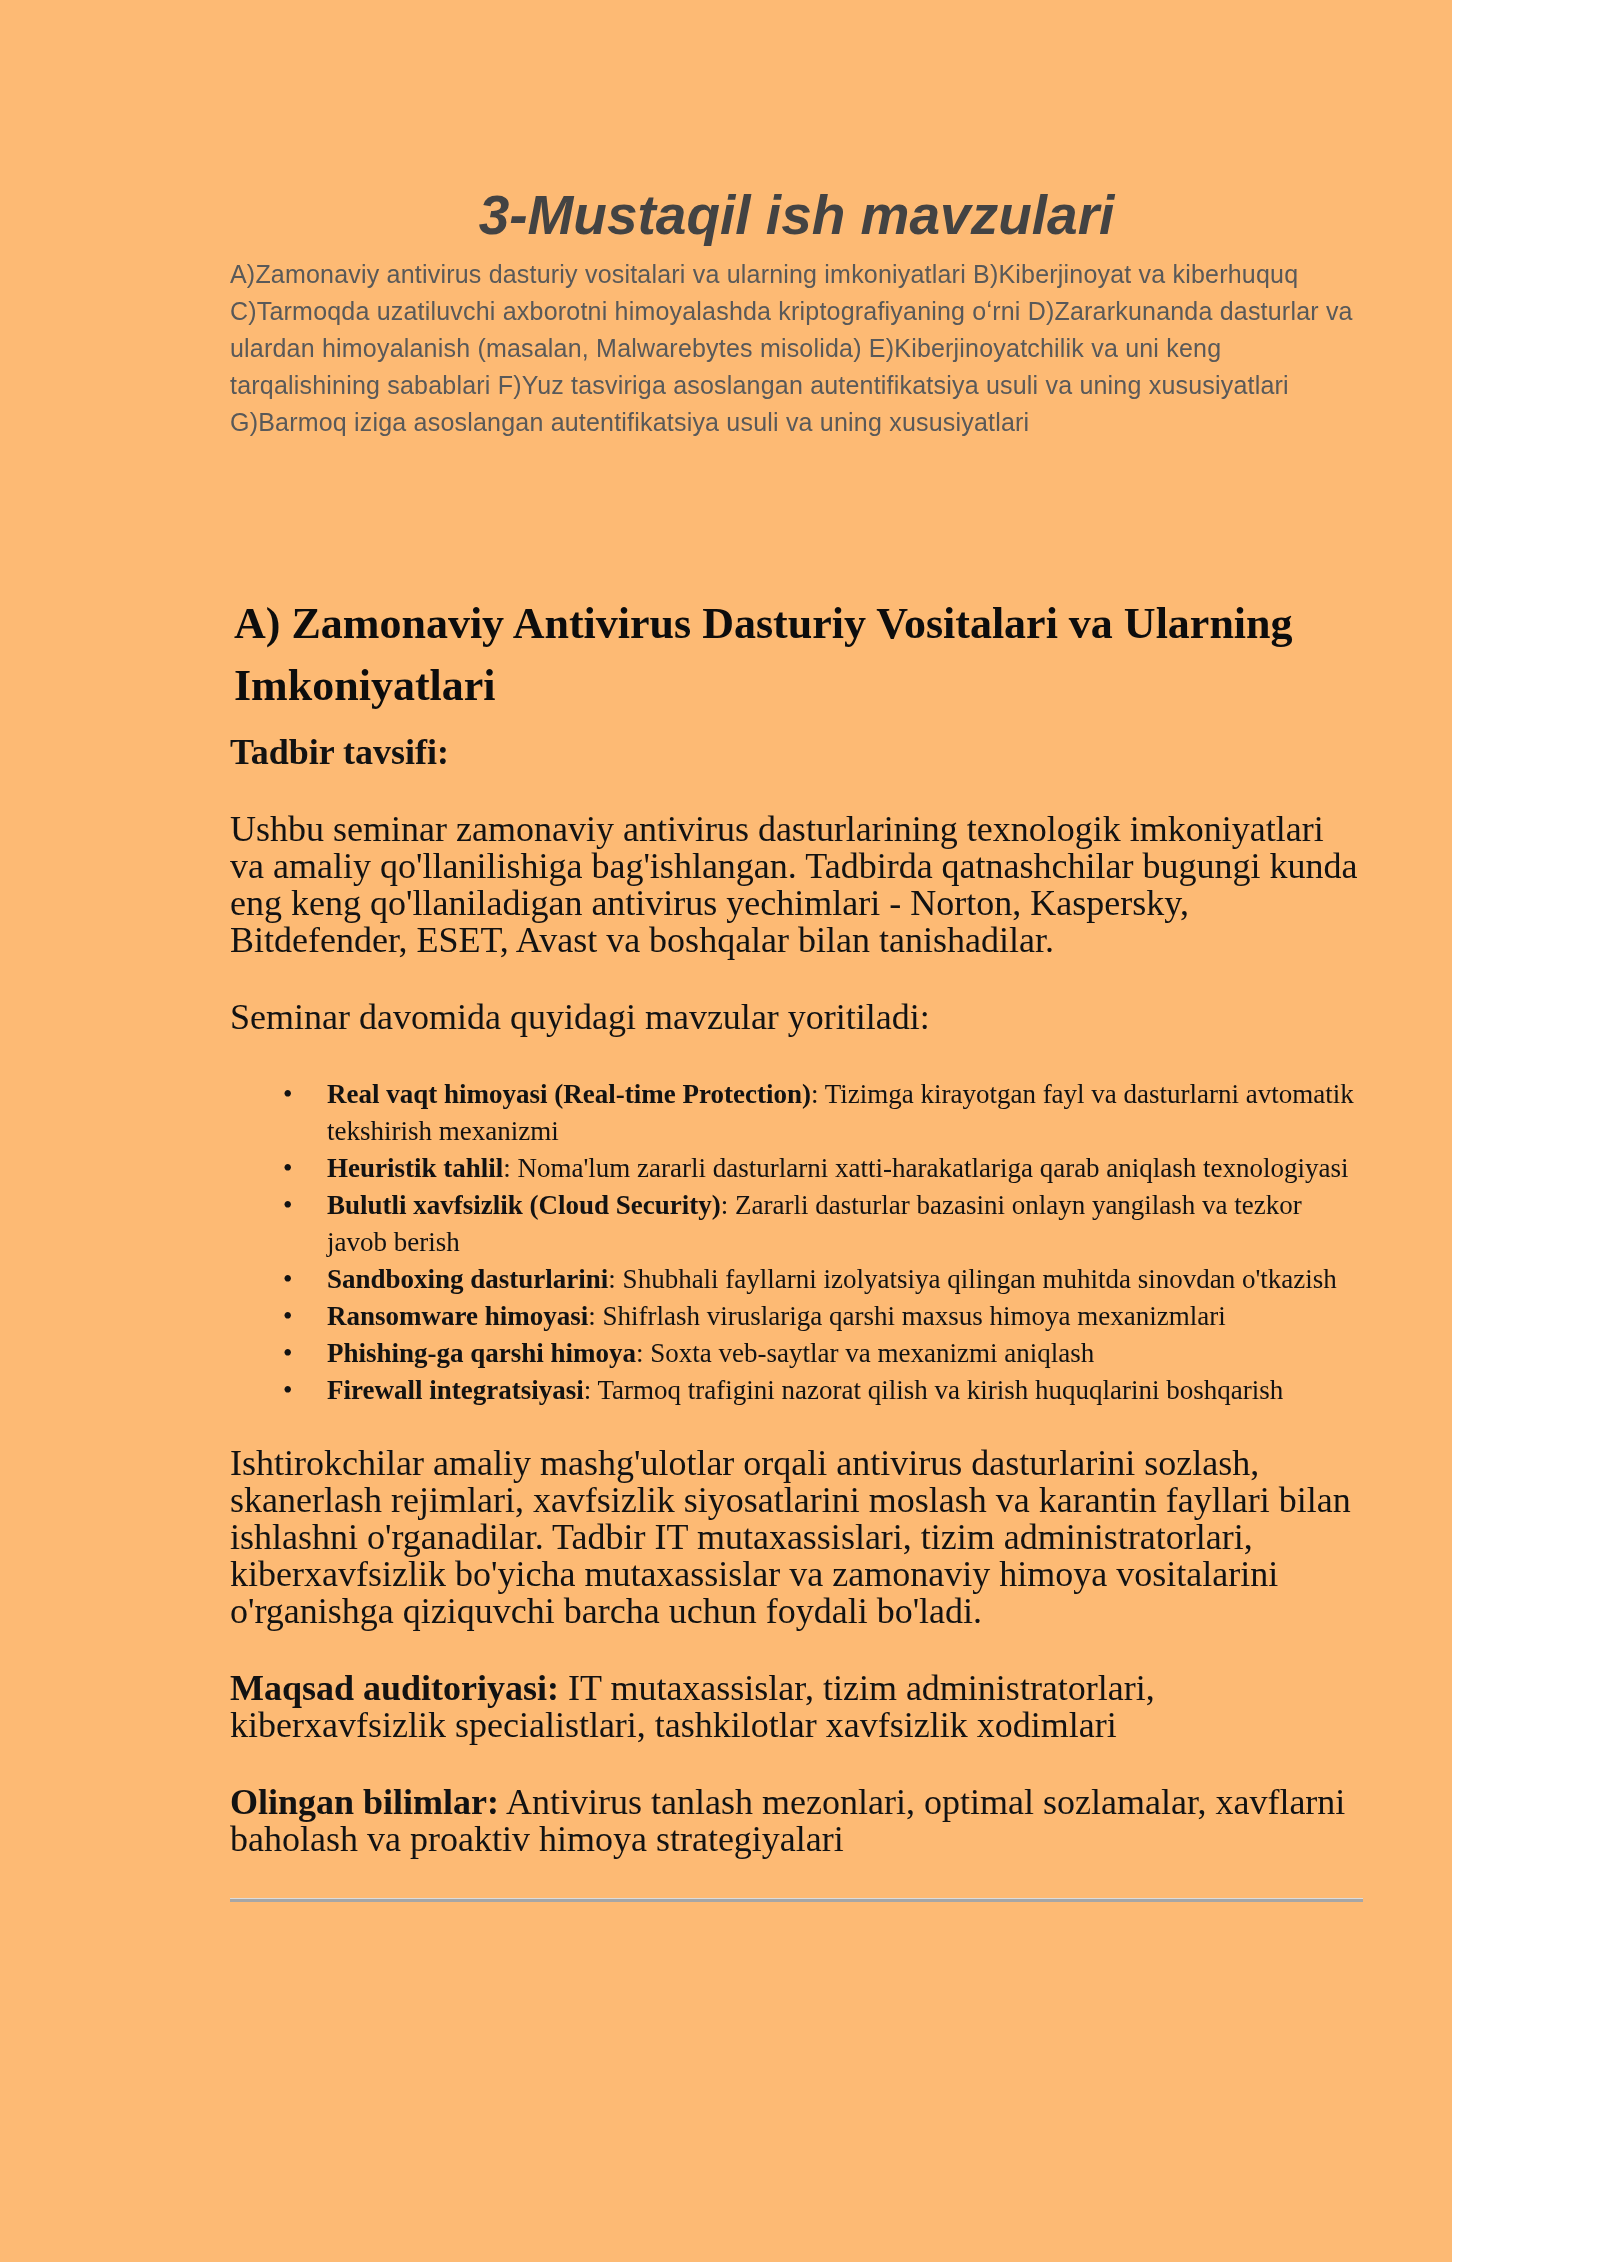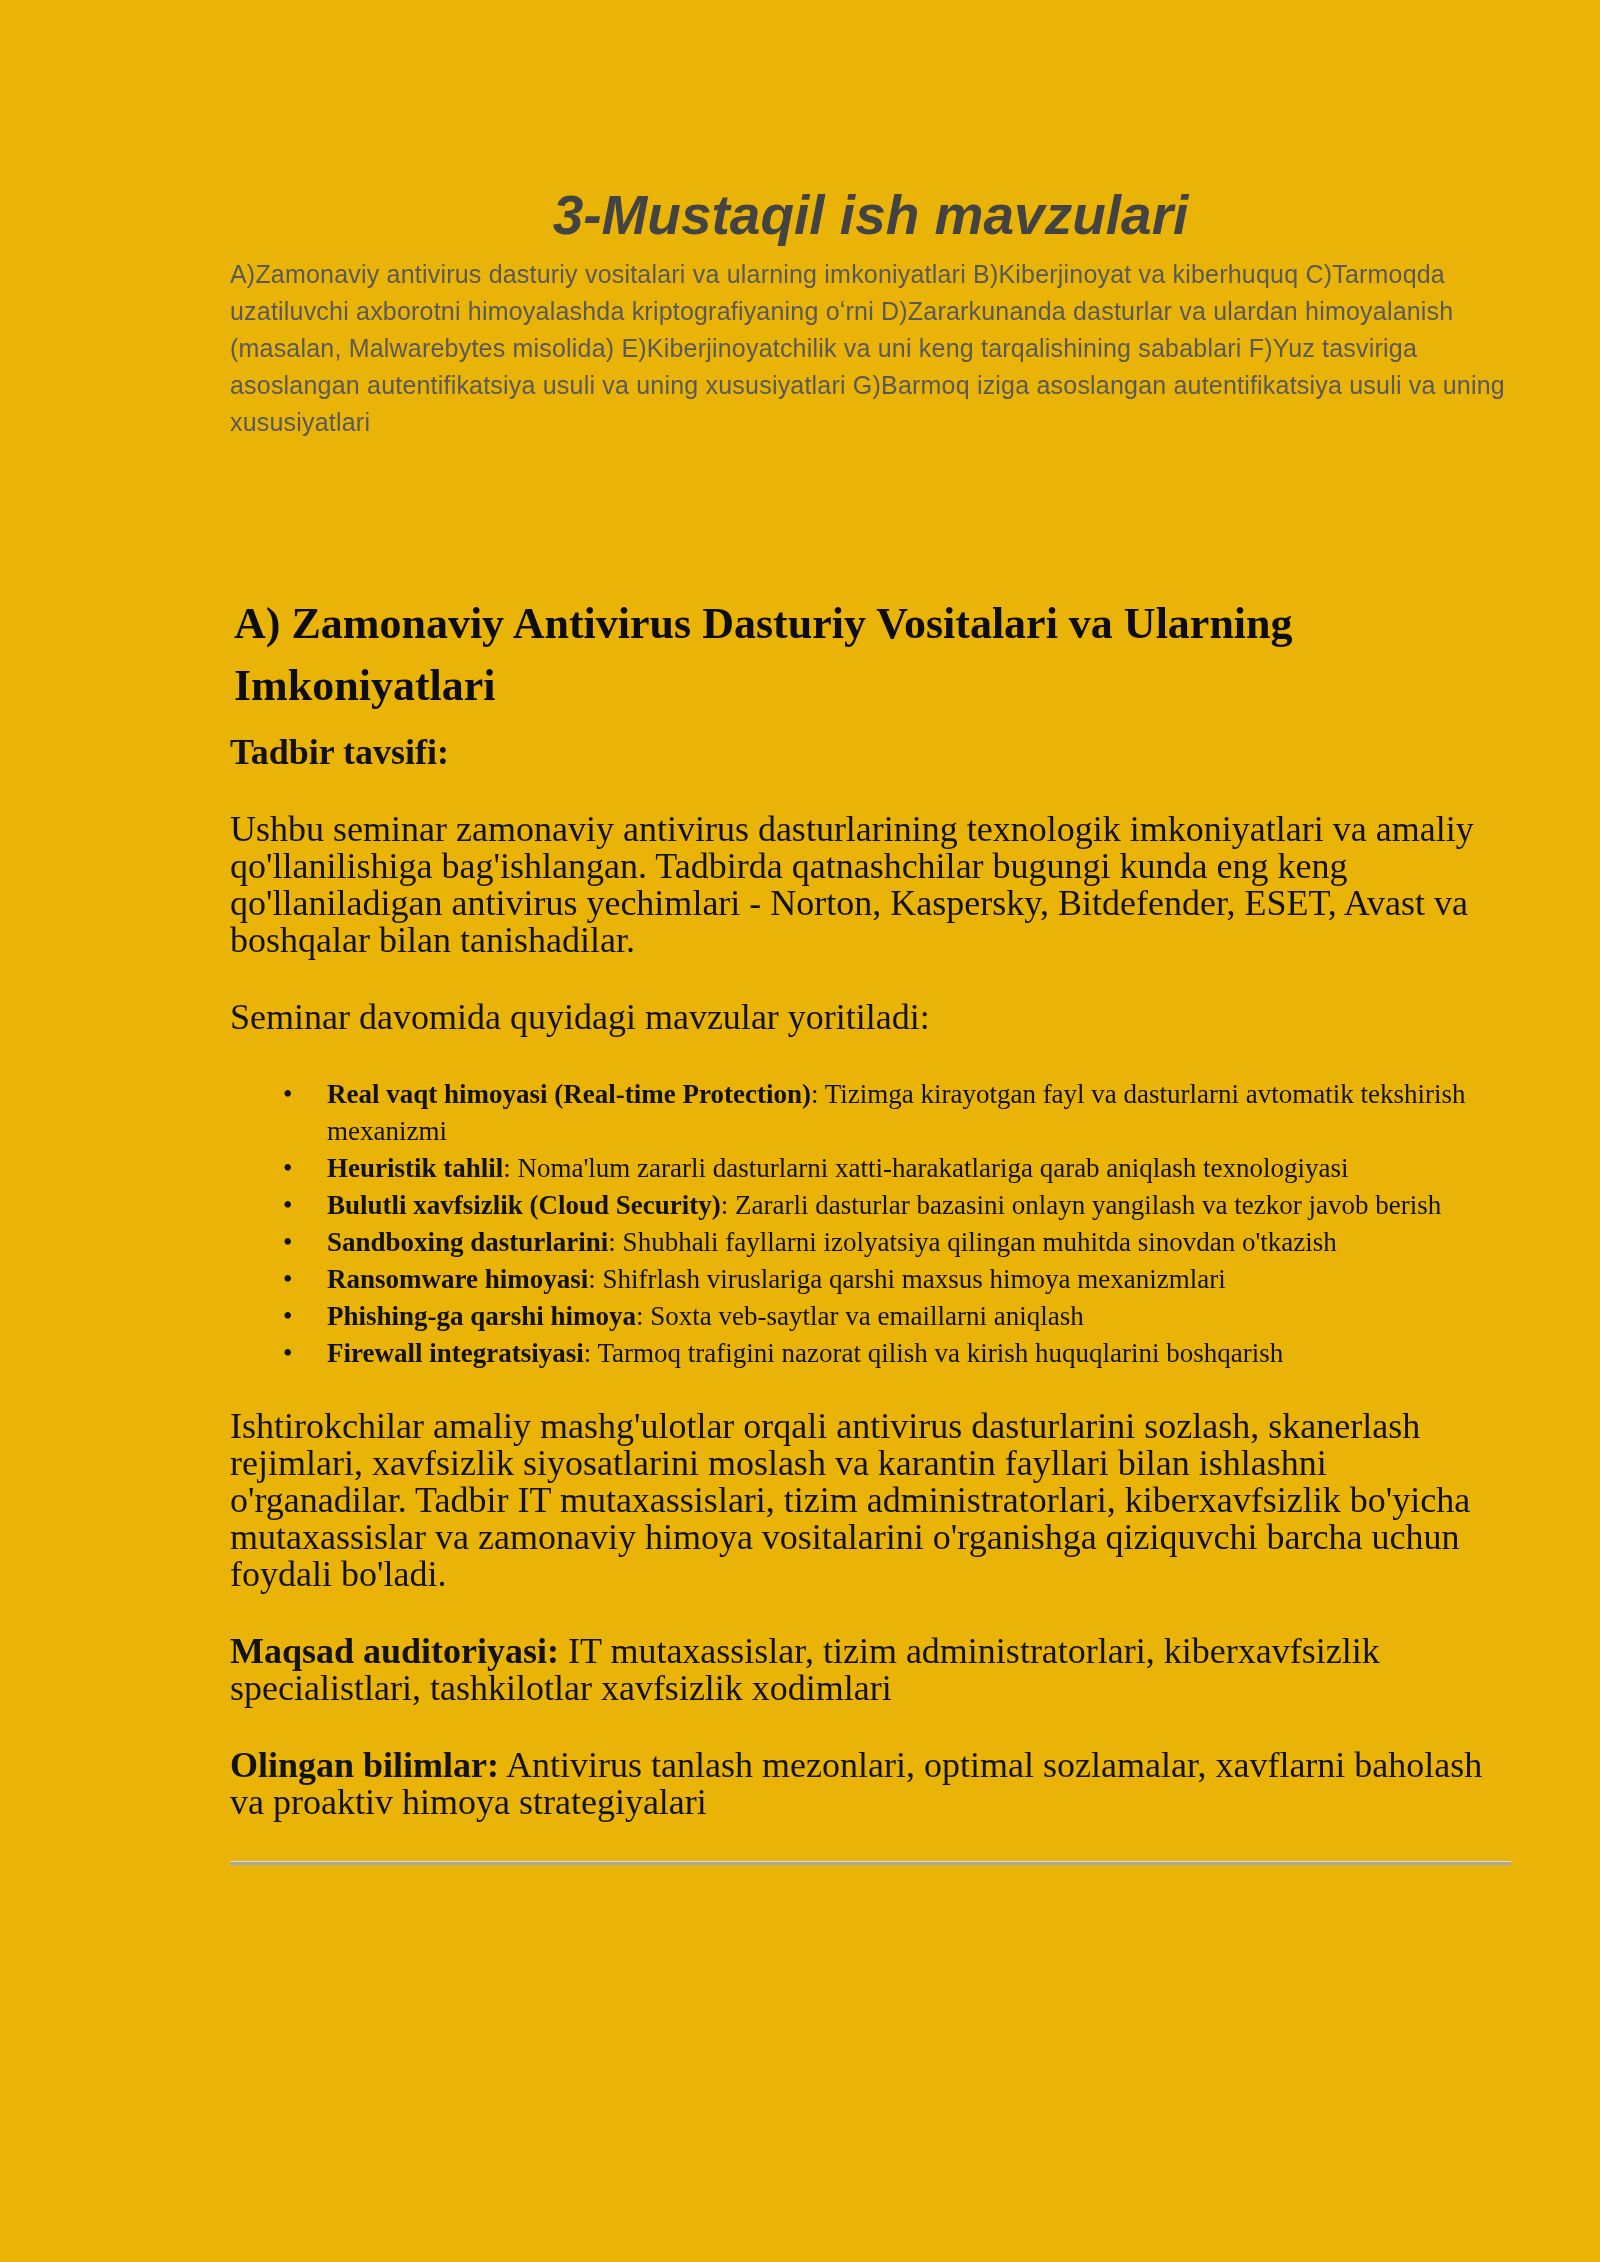--- a/index.html
+++ b/index.html
@@ -5,9 +5,9 @@
   html, body { margin: 0; padding: 0; background: #ffffff; }
   .page {
     position: relative;
-    width: 1600px;
+    width: 1452px;
     min-height: 2262px;
-    background: #eab308;
+    background: #fdba74;
     box-sizing: border-box;
     padding: 182px 89px 60px 230px;
     font-family: "Liberation Serif", serif;

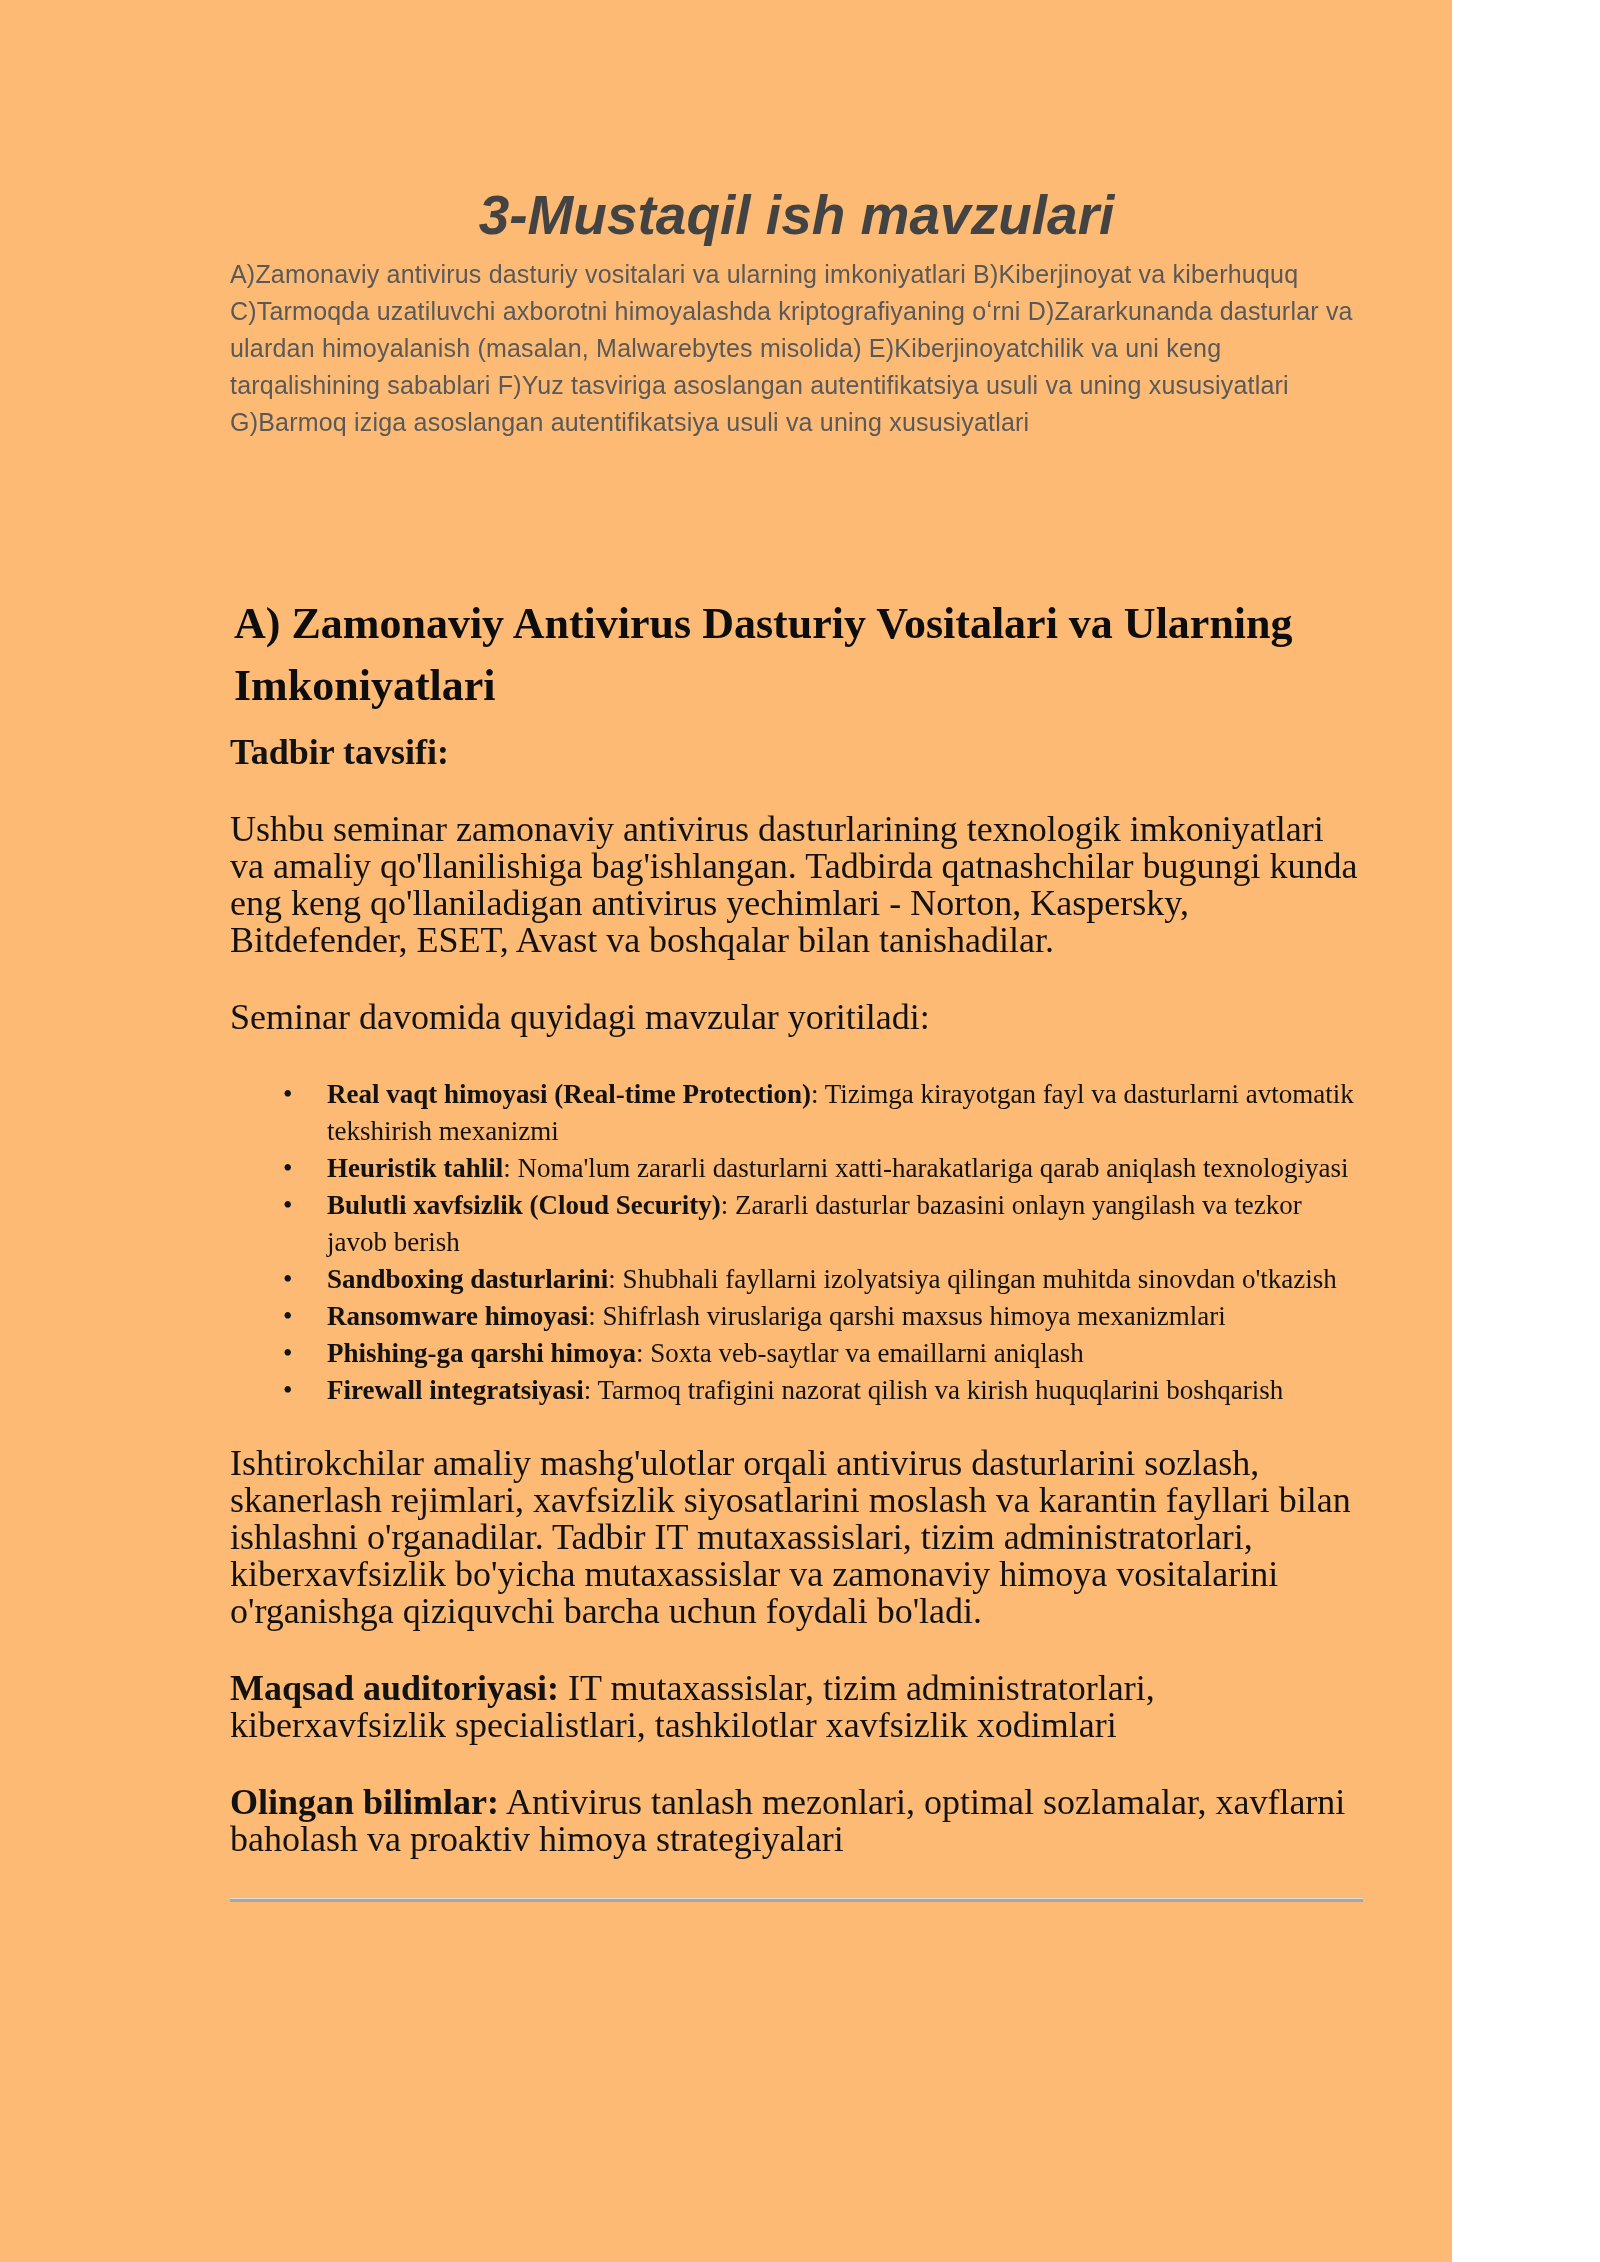--- a/index.html
+++ b/index.html
@@ -98,7 +98,7 @@
       <li><strong>Bulutli xavfsizlik (Cloud Security)</strong><span>: Zararli dasturlar bazasini onlayn yangilash va tezkor javob berish</span></li>
       <li><strong>Sandboxing dasturlarini</strong><span>: Shubhali fayllarni izolyatsiya qilingan muhitda sinovdan o'tkazish</span></li>
       <li><strong>Ransomware himoyasi</strong><span>: Shifrlash viruslariga qarshi maxsus himoya mexanizmlari</span></li>
-      <li><strong>Phishing-ga qarshi himoya</strong><span>: Soxta veb-saytlar va emaillarni aniqlash</span></li>
+      <li><strong>Phishing-ga qarshi himoya</strong><span>: Soxta veb-saytlar va mexanizmi aniqlash</span></li>
       <li><strong>Firewall integratsiyasi</strong><span>: Tarmoq trafigini nazorat qilish va kirish huquqlarini boshqarish</span></li>
     </ul>
 

